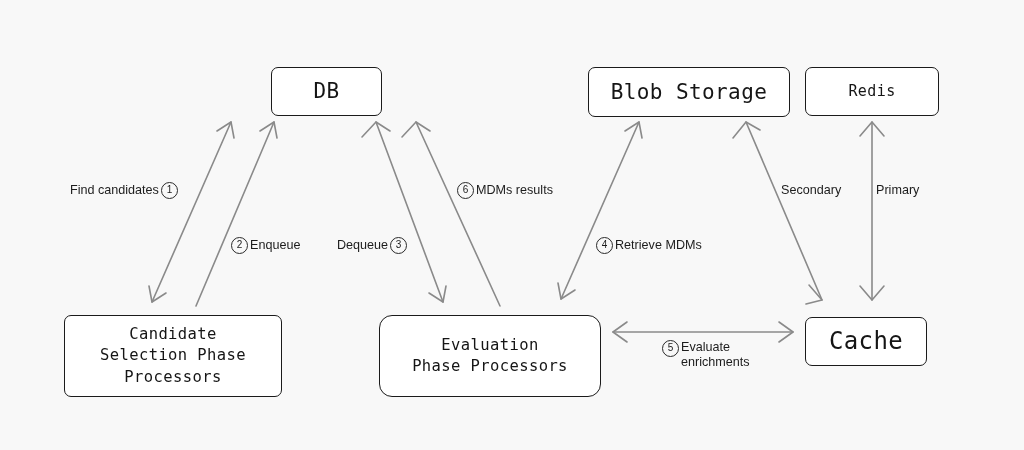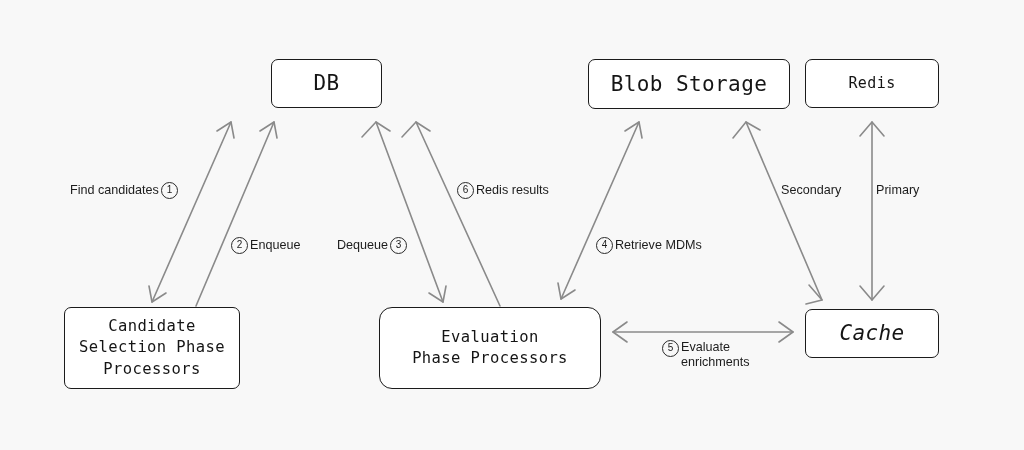--- a/index.html
+++ b/index.html
@@ -39,6 +39,7 @@
     letter-spacing: 0.4px;
     line-height: 1.38;
     white-space: pre-line;
+    margin-top: 8px;
   }
   .node-db       { left: 271px; top: 59px;  width: 111px; height: 49px; font-size: 21px; }
   .node-blob     { left: 588px; top: 59px;  width: 202px; height: 50px; font-size: 21px; }

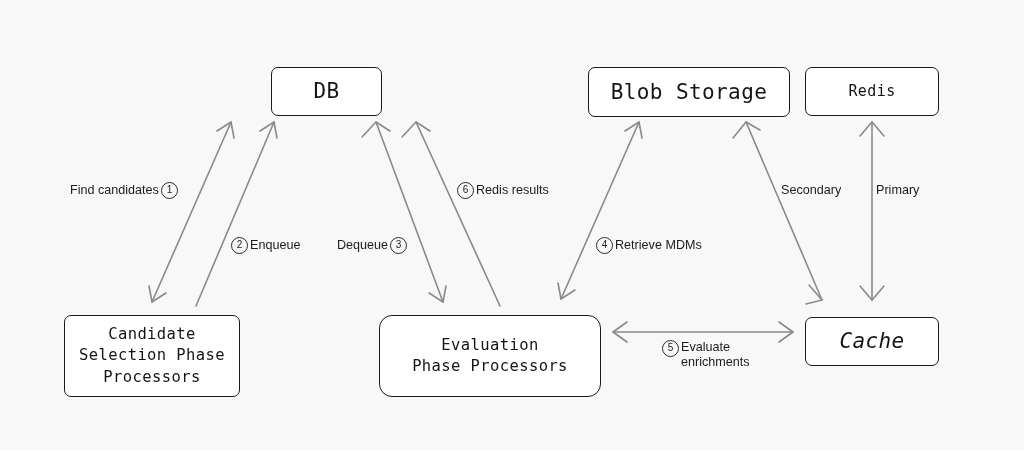--- a/index.html
+++ b/index.html
@@ -165,7 +165,7 @@
 
   <div class="edge-label lbl-write">
     <span class="badge">6</span>
-    <span class="txt">Redis results</span>
+    <span class="txt">MDMs results</span>
   </div>
 
   <div class="edge-label lbl-retrieve">

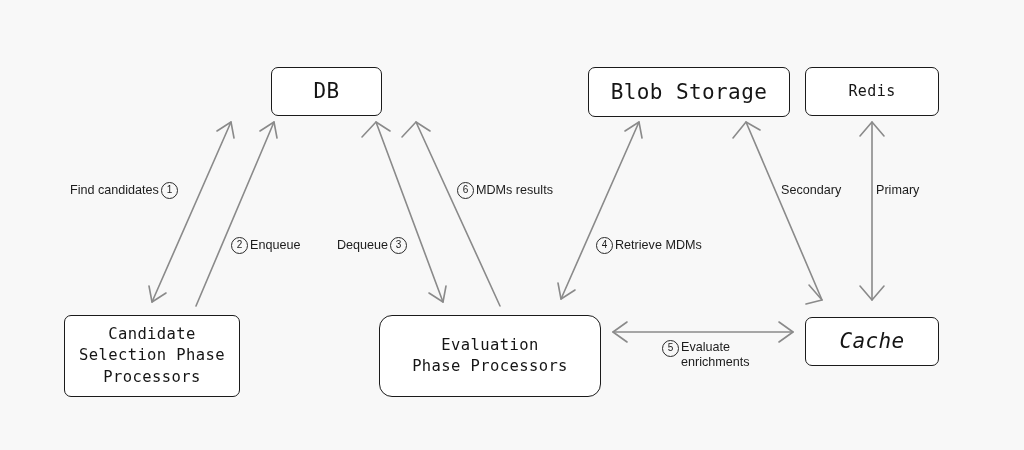--- a/index.html
+++ b/index.html
@@ -44,7 +44,7 @@
   .node-db       { left: 271px; top: 59px;  width: 111px; height: 49px; font-size: 21px; }
   .node-blob     { left: 588px; top: 59px;  width: 202px; height: 50px; font-size: 21px; }
   .node-redis    { left: 805px; top: 59px;  width: 134px; height: 49px; font-size: 15px; }
-  .node-candidate{ left: 64px;  top: 307px; width: 176px; height: 82px; font-size: 15.5px; }
+  .node-candidate{ left: 64px;  top: 307px; width: 218px; height: 82px; font-size: 15.5px; }
   .node-eval     { left: 379px; top: 307px; width: 222px; height: 82px; font-size: 15.5px; border-radius: 13px; }
   .node-cache    { left: 805px; top: 309px; width: 134px; height: 49px; font-size: 21px; font-style: italic; }
 

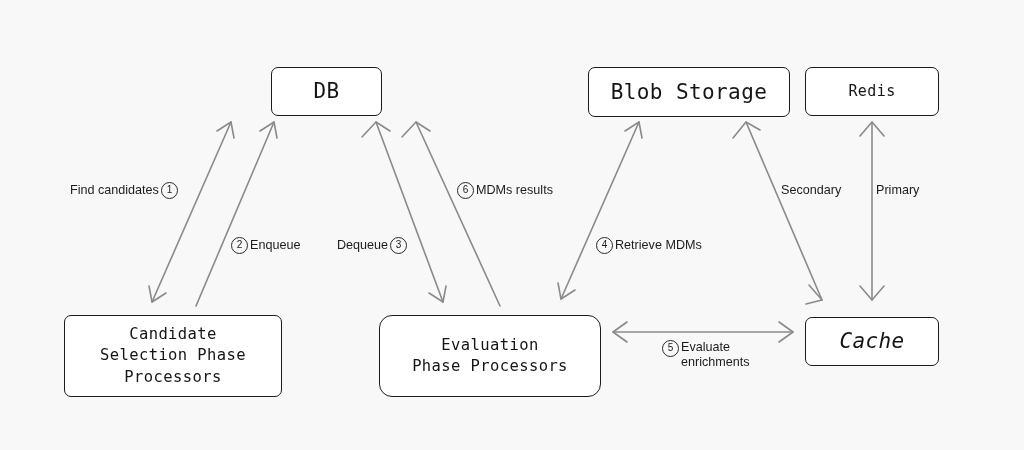--- a/index.html
+++ b/index.html
@@ -46,7 +46,7 @@
   .node-redis    { left: 805px; top: 59px;  width: 134px; height: 49px; font-size: 15px; }
   .node-candidate{ left: 64px;  top: 307px; width: 218px; height: 82px; font-size: 15.5px; }
   .node-eval     { left: 379px; top: 307px; width: 222px; height: 82px; font-size: 15.5px; border-radius: 13px; }
-  .node-cache    { left: 805px; top: 309px; width: 134px; height: 49px; font-size: 21px; font-style: italic; }
+  .node-cache    { left: 805px; top: 309px; width: 122px; height: 49px; font-size: 24px; }
 
   .edge-label {
     position: absolute;

